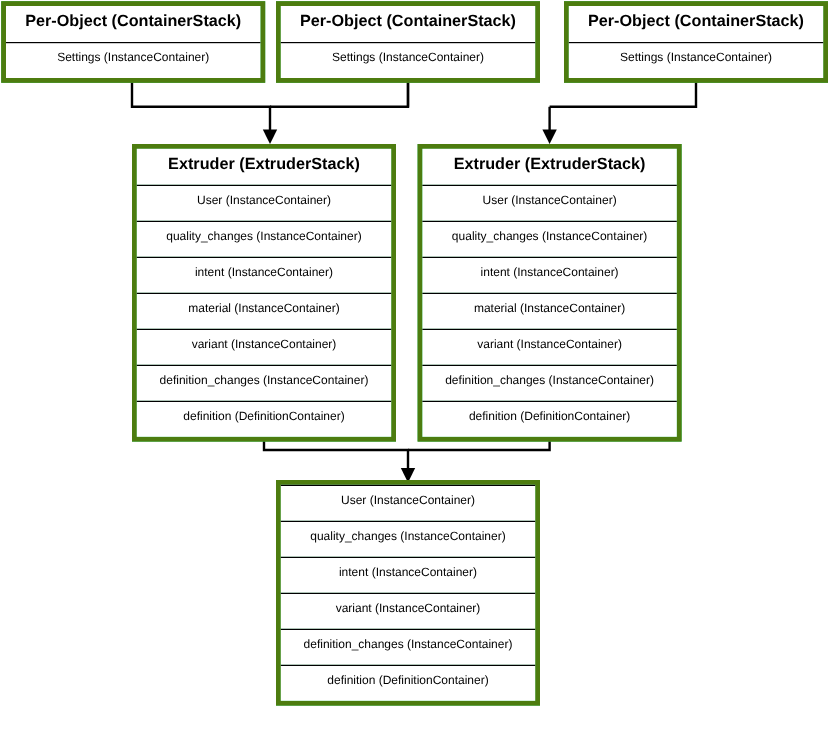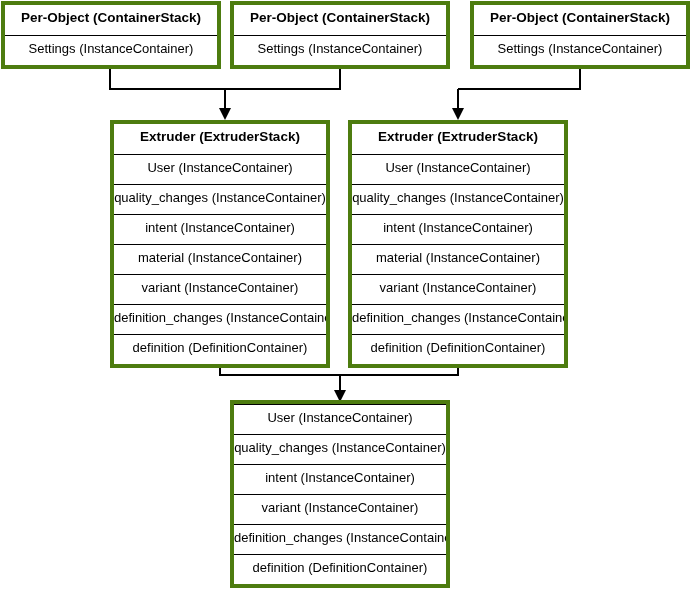--- a/index.html
+++ b/index.html
@@ -31,7 +31,7 @@
     height: 30px;
     line-height: 26px;
     text-align: center;
-    font-size: 13px;
+    font-size: 10px;
     color: #000000;
     border-top: 1px solid #000000;
     white-space: nowrap;

